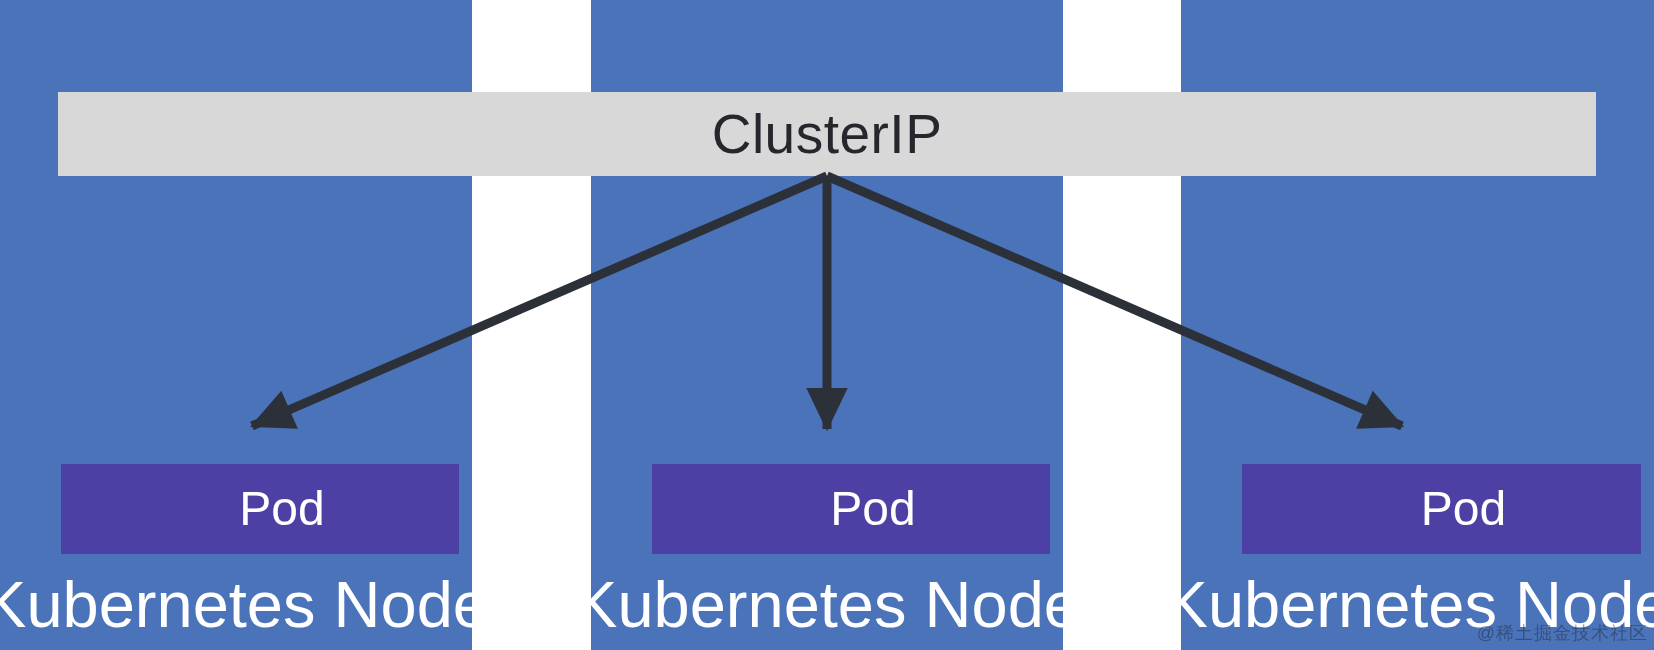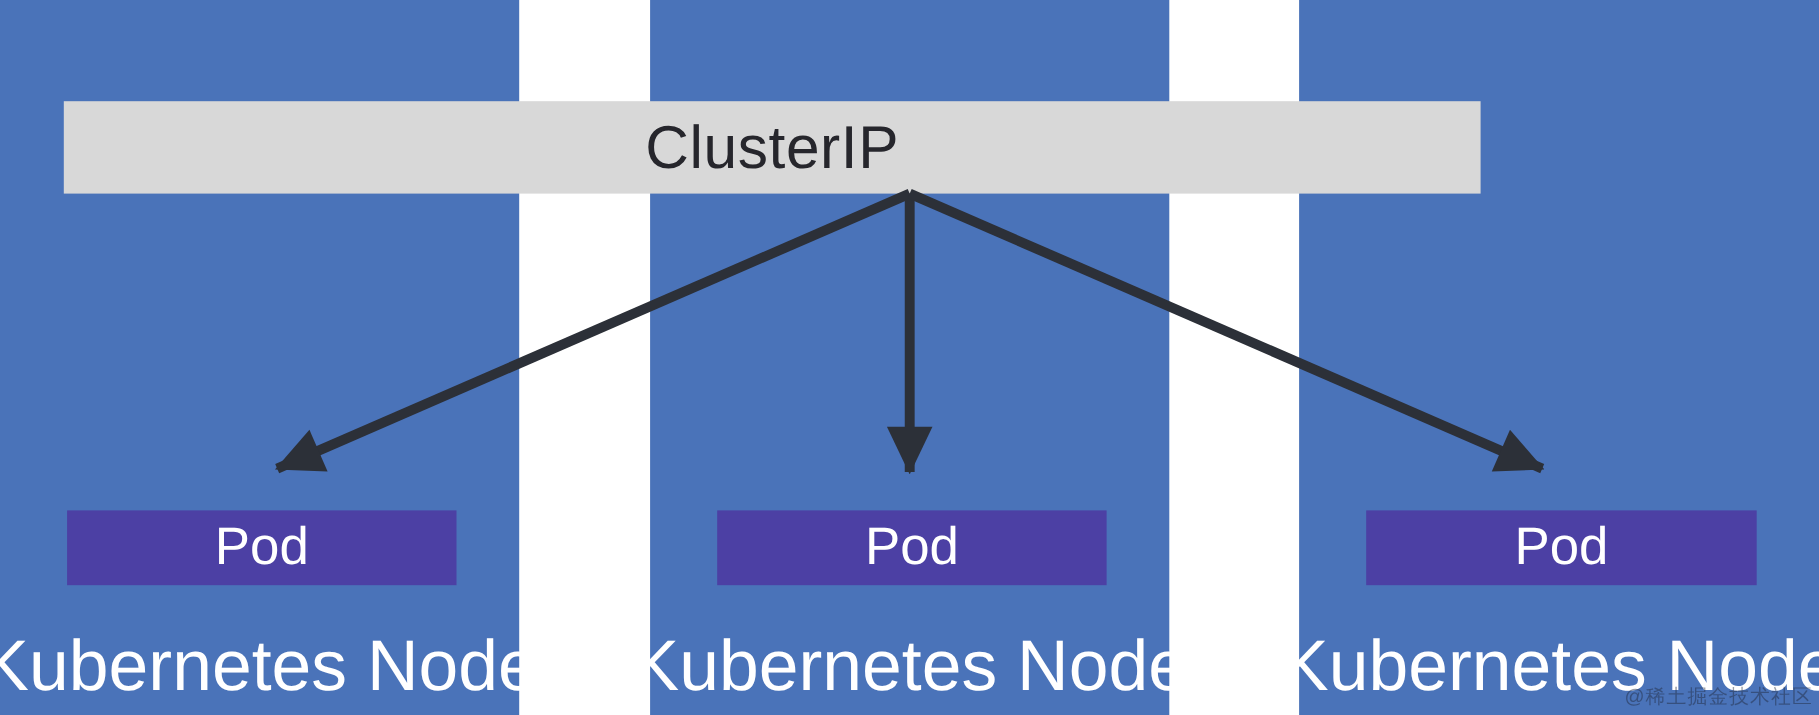--- a/index.html
+++ b/index.html
@@ -29,7 +29,7 @@
     position: absolute;
     left: 58px;
     top: 92px;
-    width: 1288px;
+    width: 1538px;
     height: 84px;
     background: var(--bar-bg, #d8d8d8);
     display: flex;

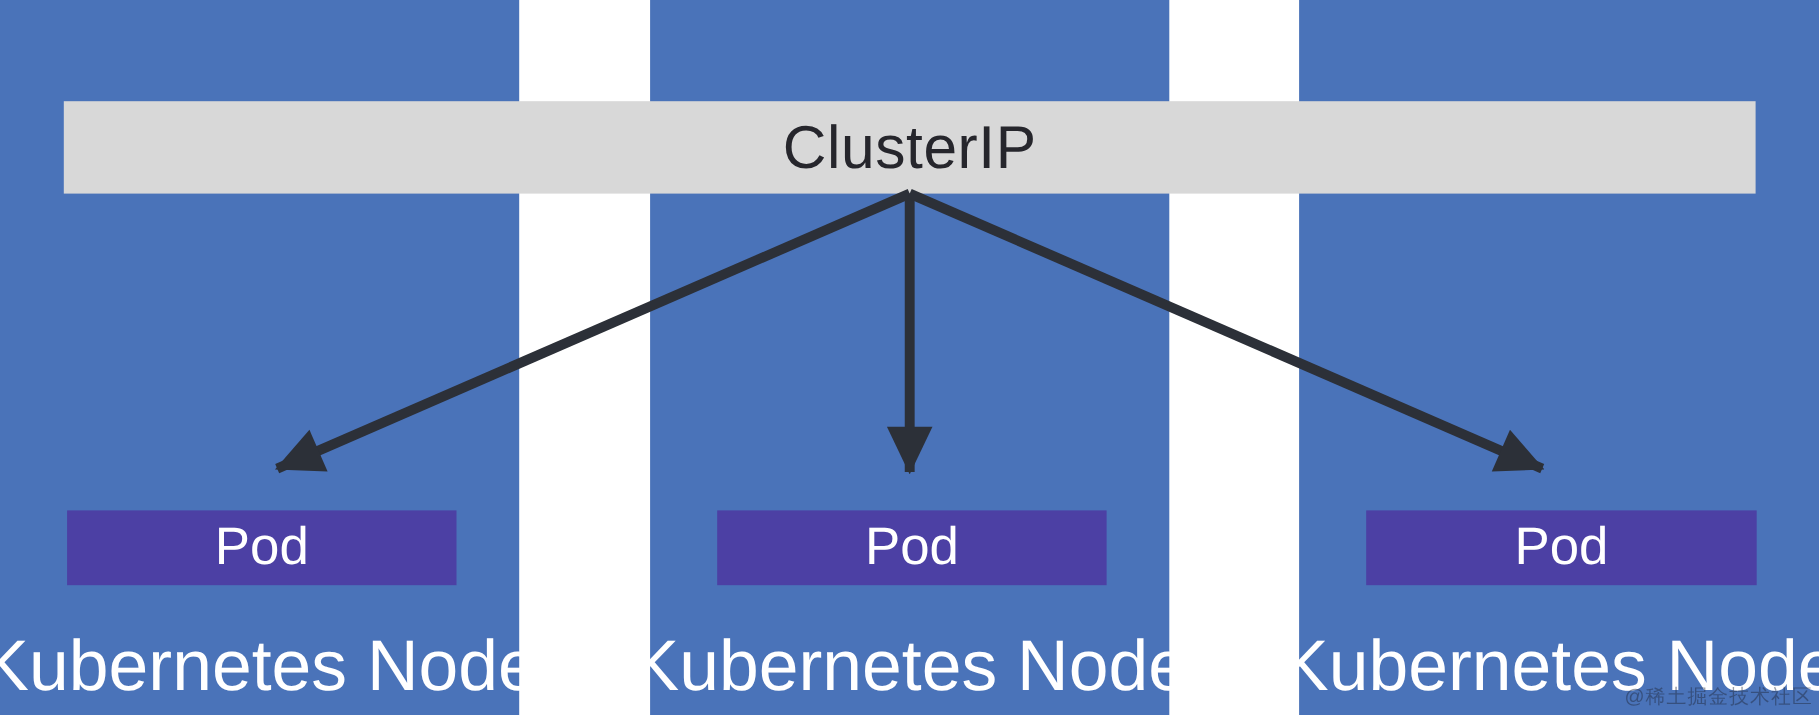--- a/index.html
+++ b/index.html
@@ -53,11 +53,12 @@
   .pod-box {
     position: absolute;
     top: 464px;
-    height: 68px;
+    height: 90px;
     background: var(--pod-bg, #4c40a4);
     display: flex;
     align-items: center;
     justify-content: center;
+    padding-left: 44px;
   }
   .pod-1 { left: 61px;   width: 354px; }
   .pod-2 { left: 652px;  width: 354px; }

